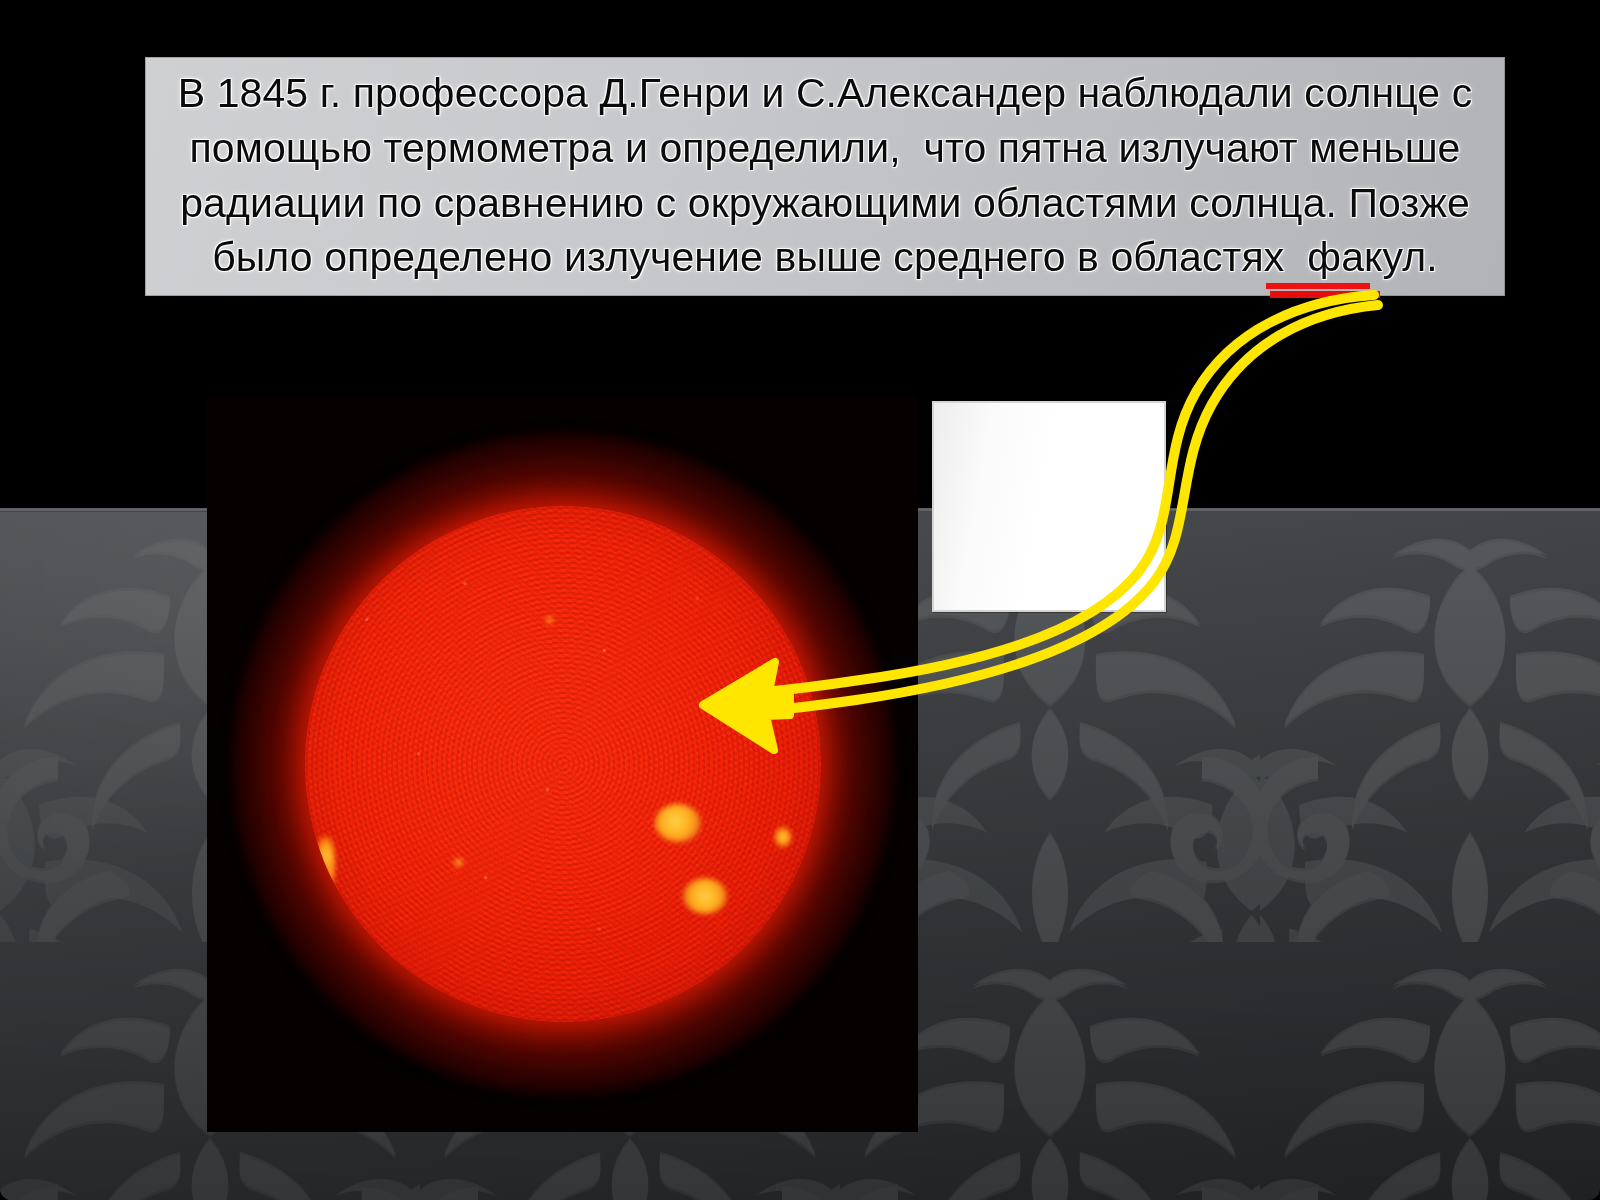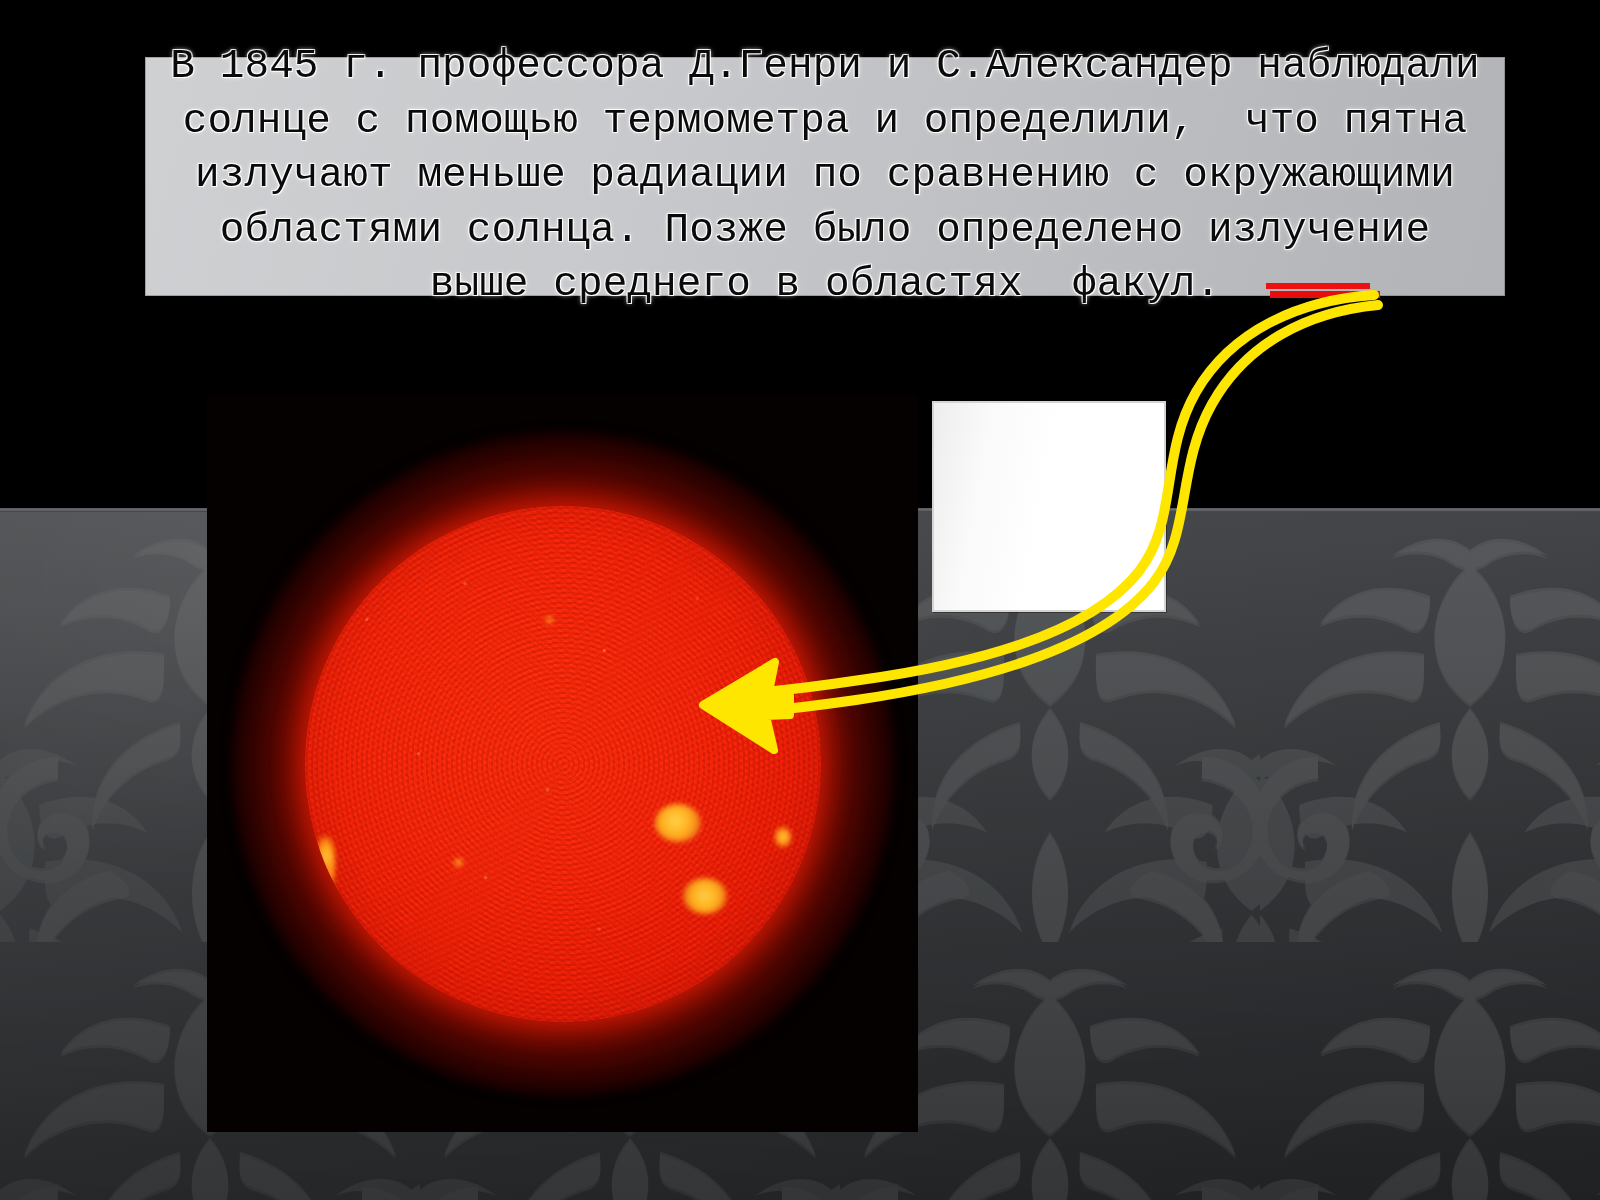--- a/index.html
+++ b/index.html
@@ -14,7 +14,8 @@
     height: 1200px;
     overflow: hidden;
     background: #000000;
-    font-family: Liberation Mono, monospace;
+    font-family: Liberation Sans, sans-serif;
+    border-radius: 12px;
   }
 
   

